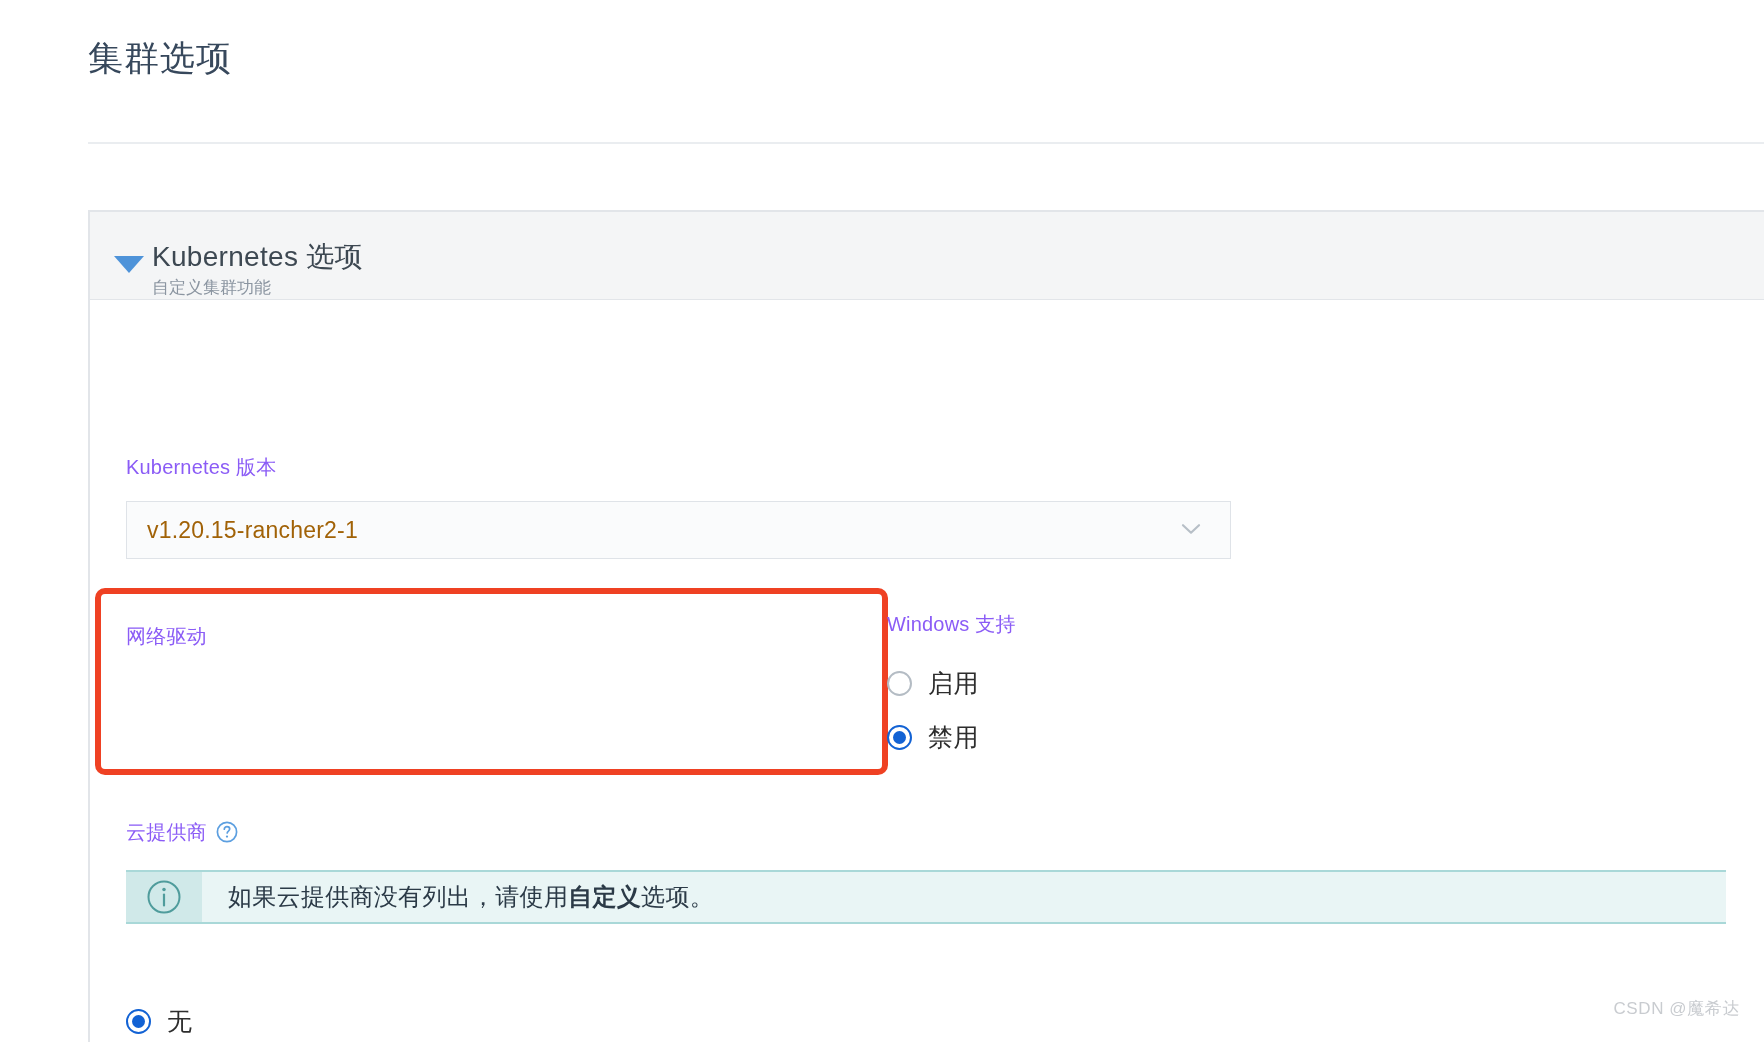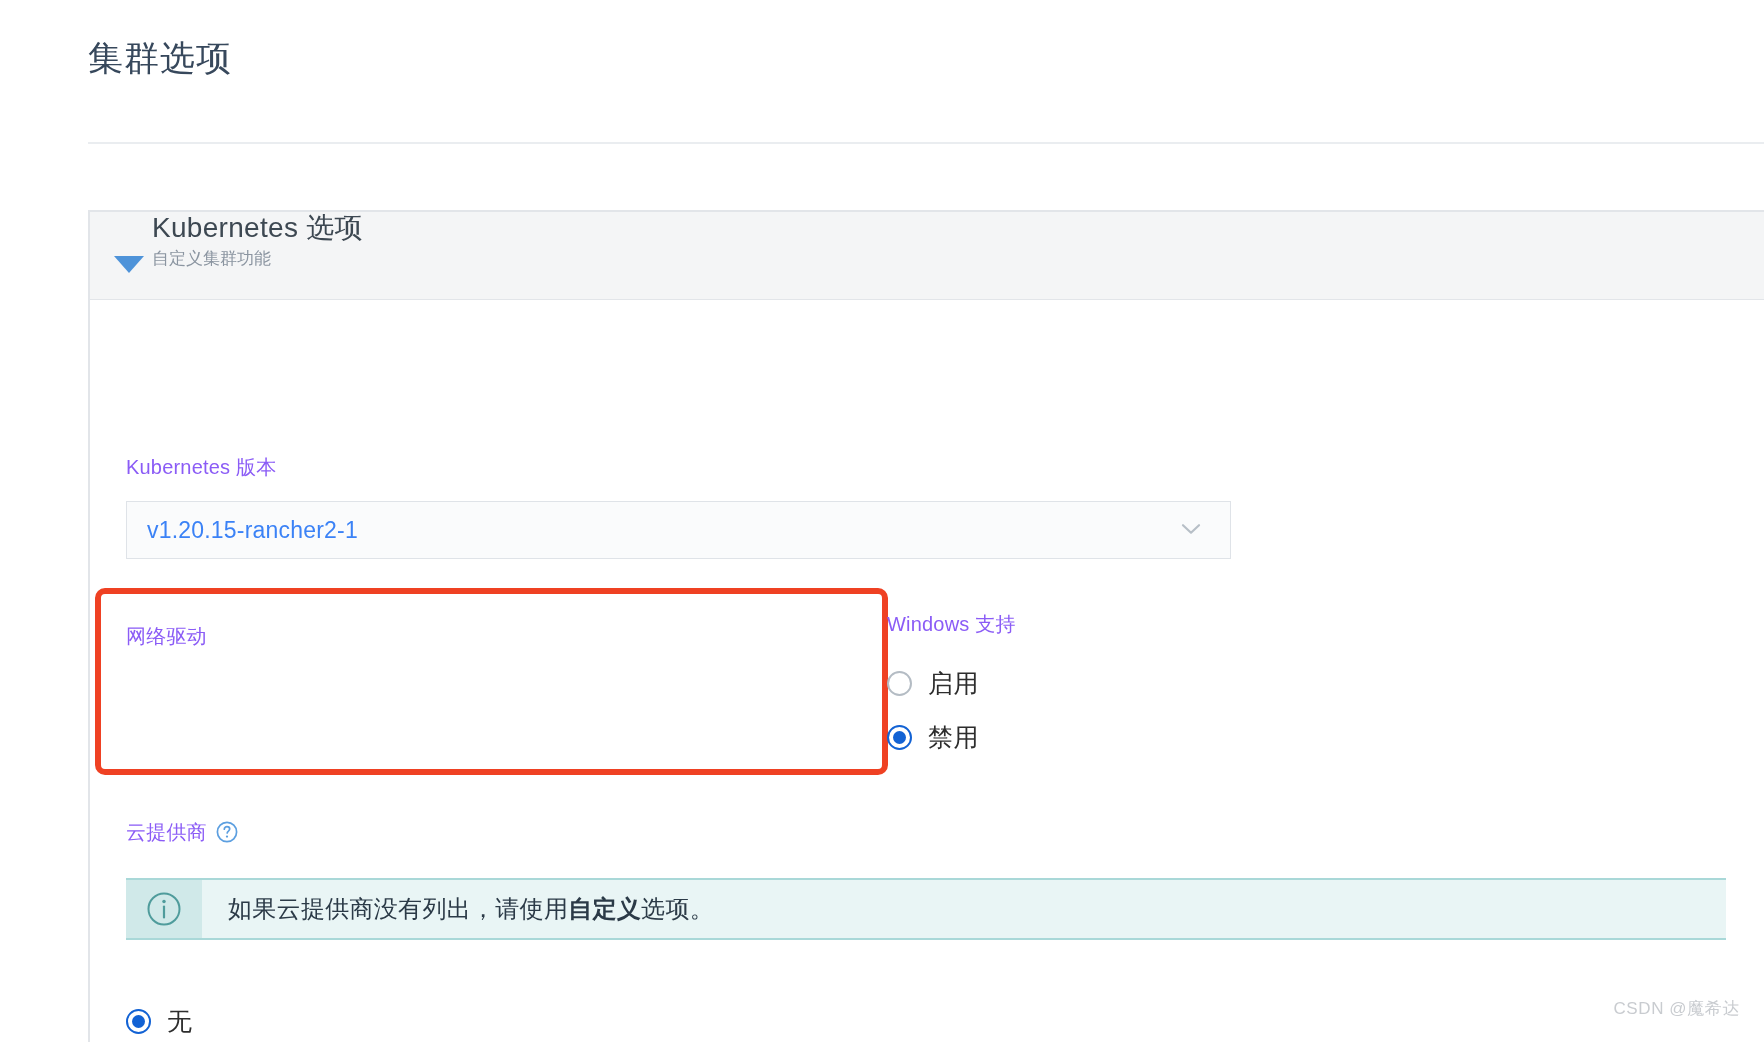--- a/index.html
+++ b/index.html
@@ -59,7 +59,7 @@
     background: #f4f5f6;
     border-bottom: 1px solid #e2e5e9;
     display: flex;
-    align-items: flex-start;
+    align-items: flex-end;
   }
 
   .disclosure-triangle {

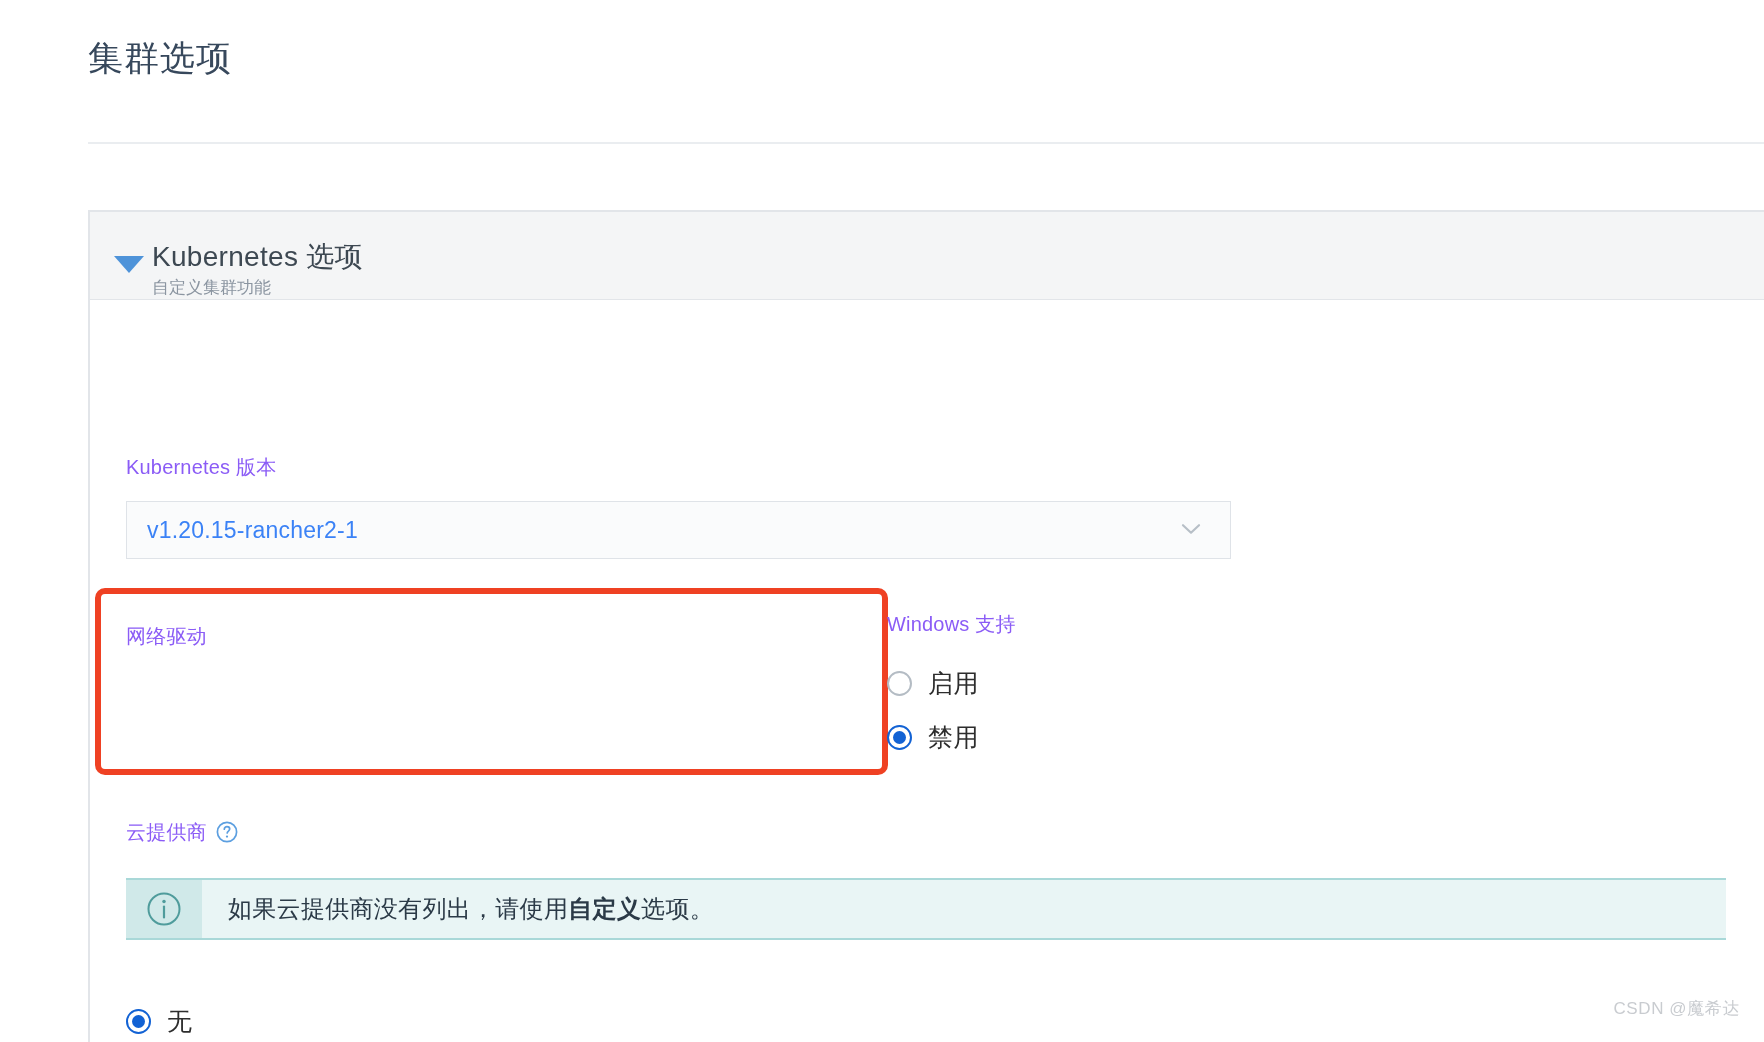--- a/index.html
+++ b/index.html
@@ -118,7 +118,7 @@
   }
   .select-value {
     font-size: 23px;
-    color: #3b82f6;
+    color: #a16207;
     letter-spacing: 0.2px;
   }
   .chevron {

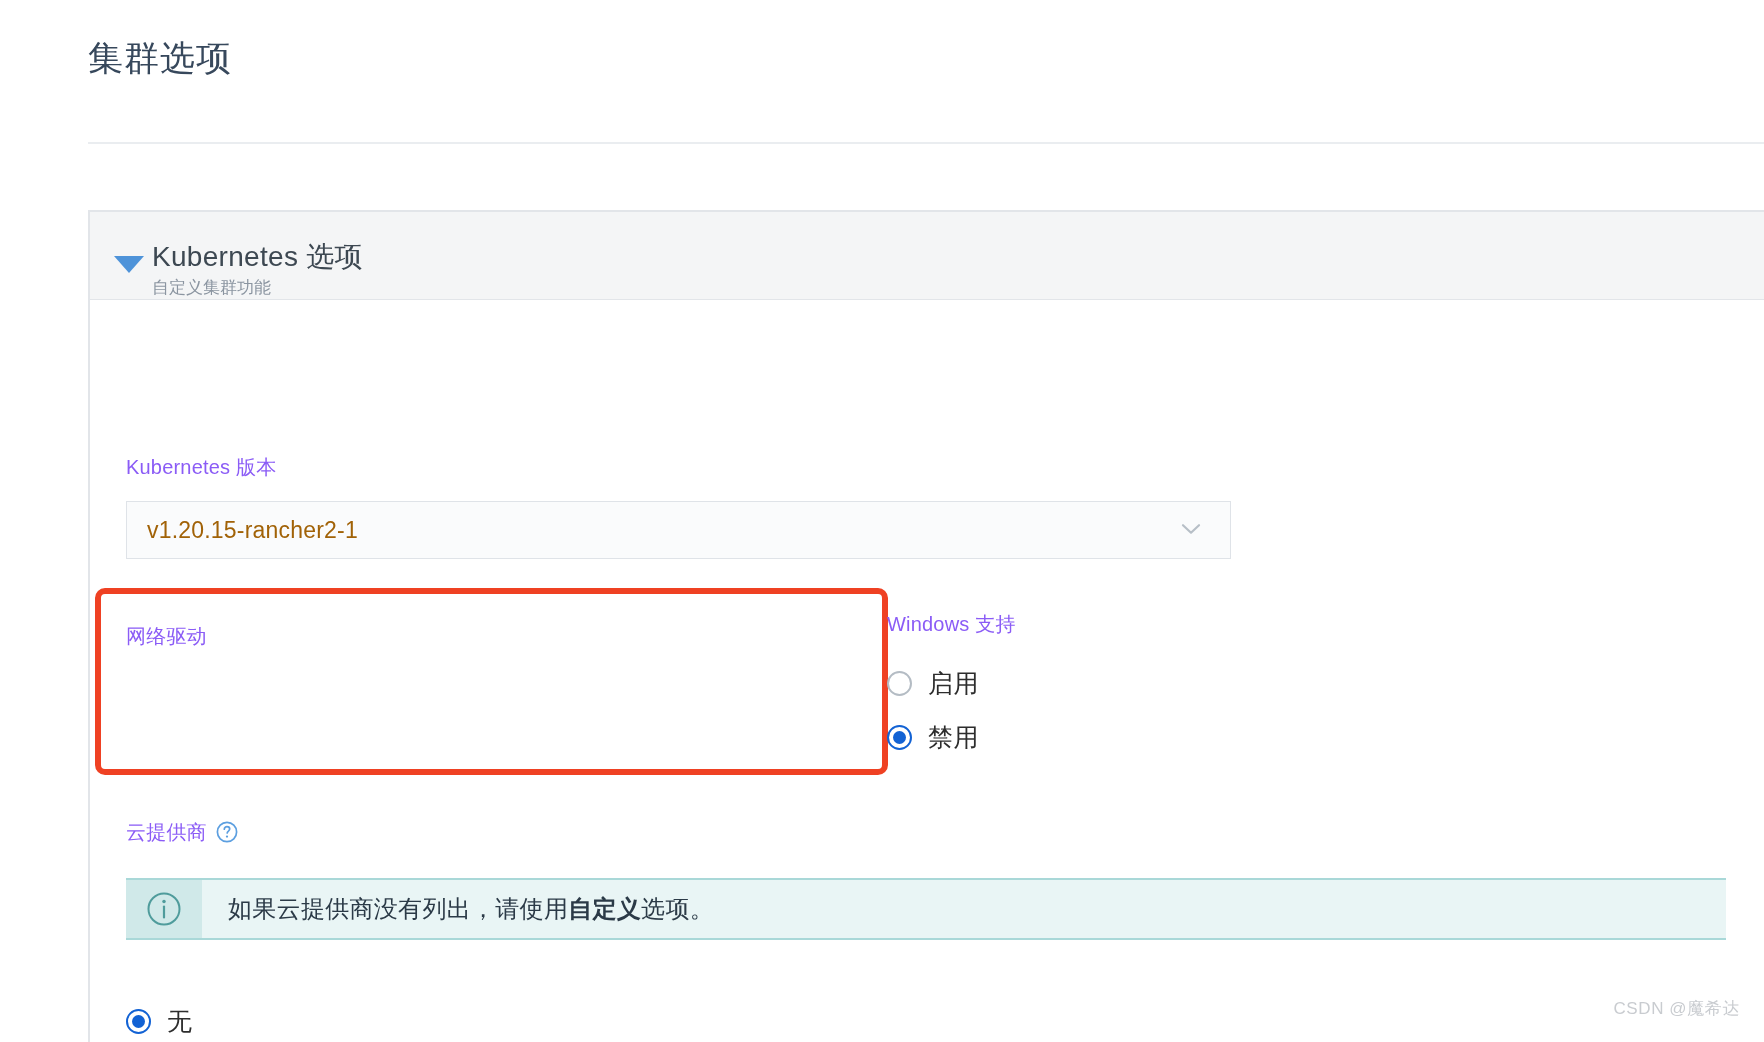--- a/index.html
+++ b/index.html
@@ -226,13 +226,13 @@
   .help-icon svg { display: block; }
 
   .info-banner {
-    margin-top: 34px;
+    margin-top: 26px;
     display: flex;
     align-items: center;
     background: #e9f5f5;
     border-top: 2px solid #a9d8d8;
     border-bottom: 2px solid #a9d8d8;
-    height: 62px;
+    height: 54px;
     width: 1600px;
   }
   .info-banner-icon {

